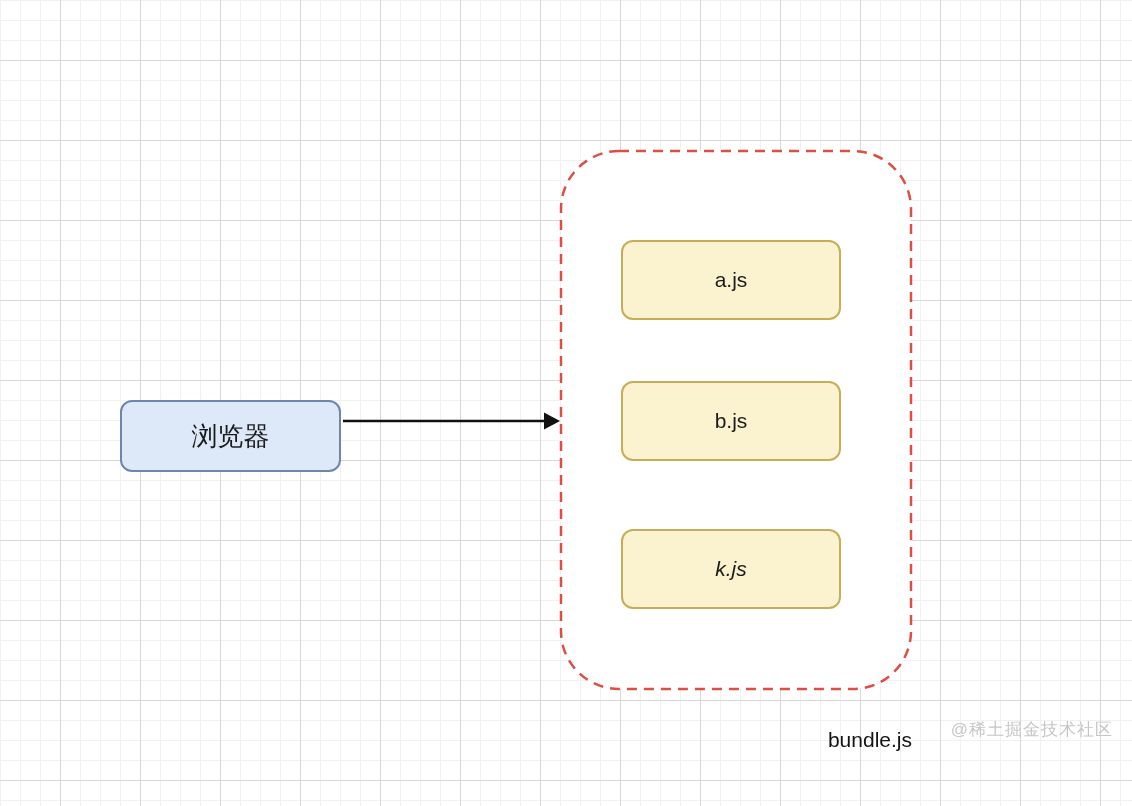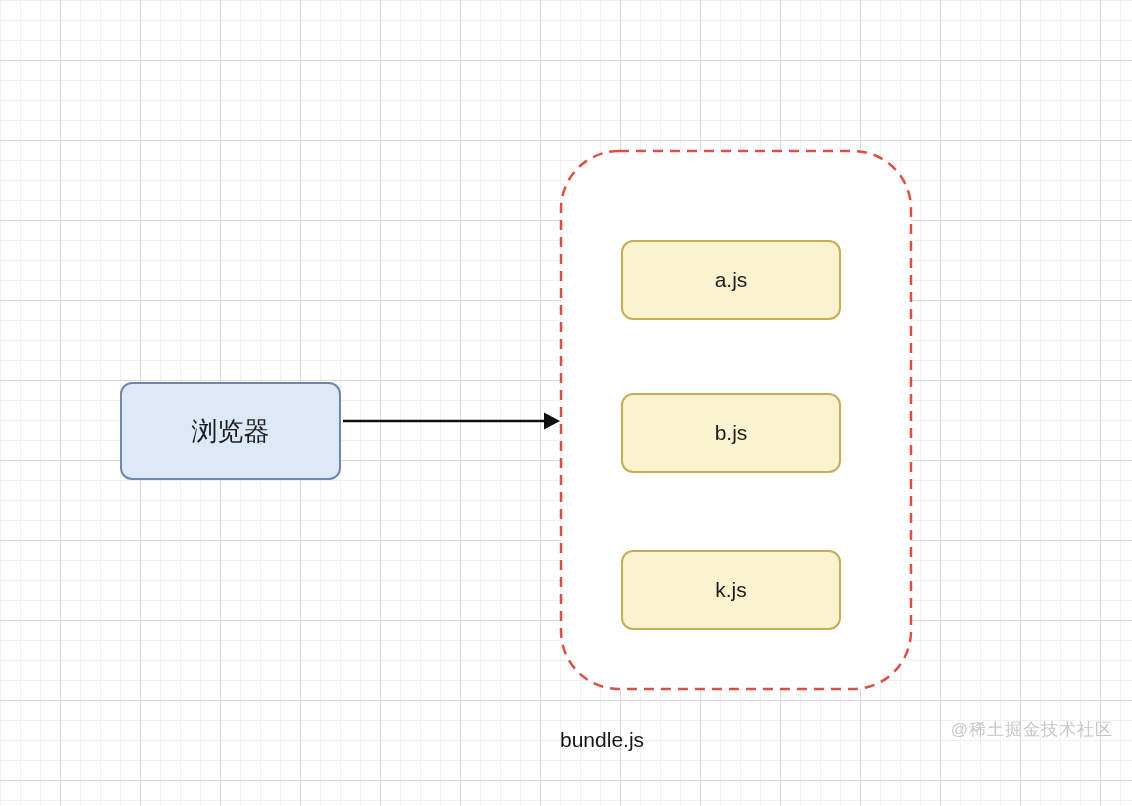--- a/index.html
+++ b/index.html
@@ -50,9 +50,9 @@
   }
   .browser-node {
     left: 120px;
-    top: 382px;
+    top: 400px;
     width: 221px;
-    height: 98px;
+    height: 72px;
     background: #dde8f8;
     border: 2px solid #6f86ab;
     font-size: 26px;

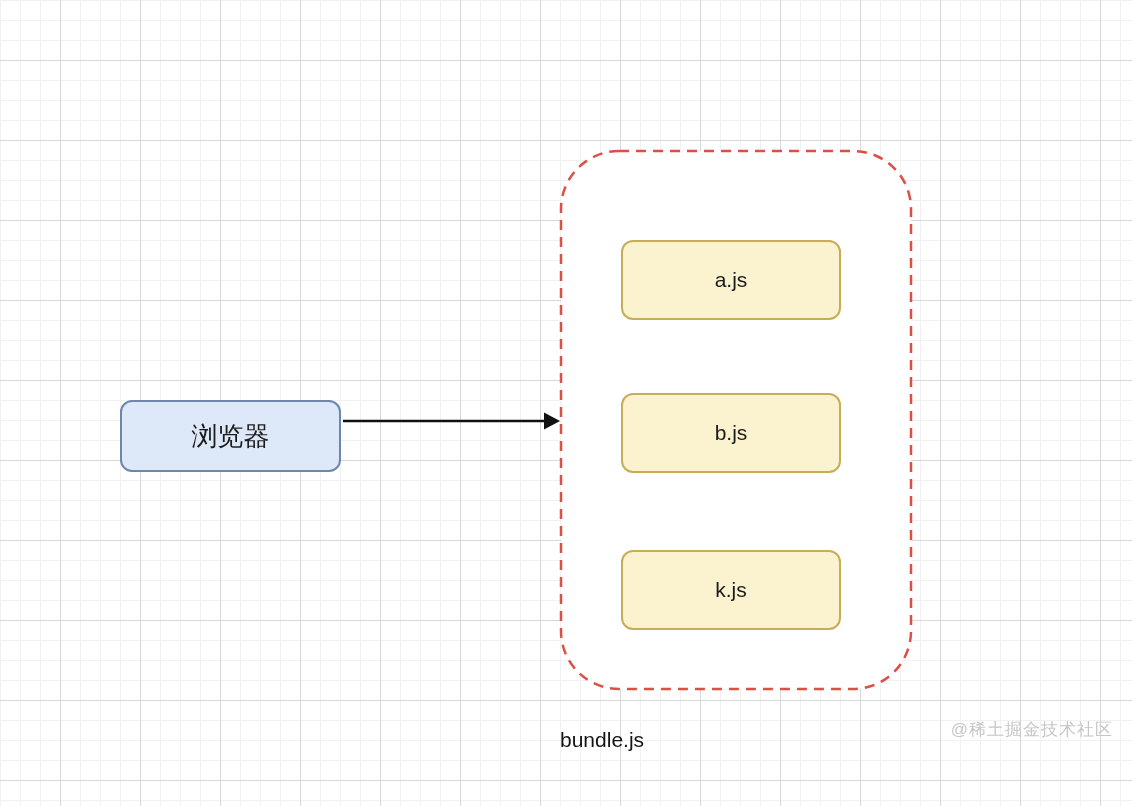--- a/index.html
+++ b/index.html
@@ -66,7 +66,7 @@
     font-size: 21px;
   }
   .module-a { top: 240px; }
-  .module-b { top: 381px; margin-top: 12px; }
+  .module-b { top: 381px; }
   .module-k { top: 550px; }
   .bundle-label {
     position: absolute;

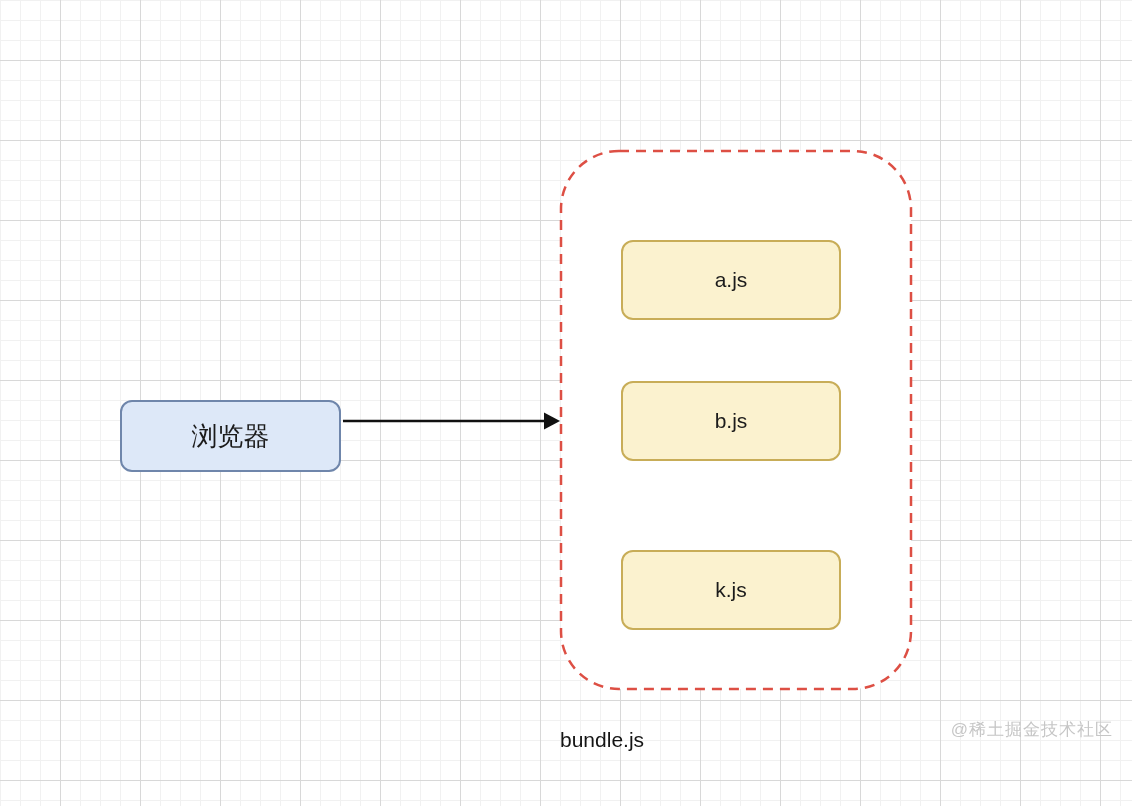--- a/index.html
+++ b/index.html
@@ -67,7 +67,7 @@
   }
   .module-a { top: 240px; }
   .module-b { top: 381px; }
-  .module-k { top: 550px; }
+  .module-k { top: 529px; font-style: italic; }
   .bundle-label {
     position: absolute;
     left: 560px;

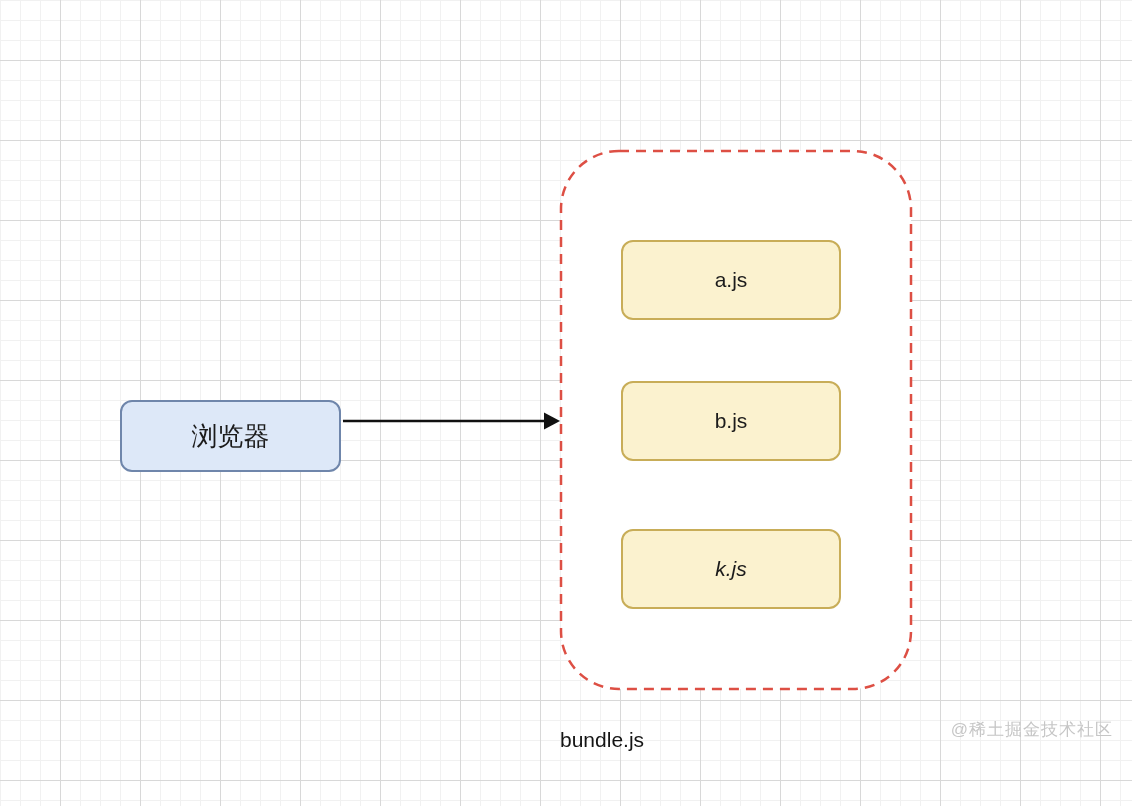--- a/index.html
+++ b/index.html
@@ -73,7 +73,7 @@
     left: 560px;
     top: 728px;
     width: 352px;
-    text-align: left;
+    text-align: right;
     font-size: 21px;
     color: #141414;
   }

